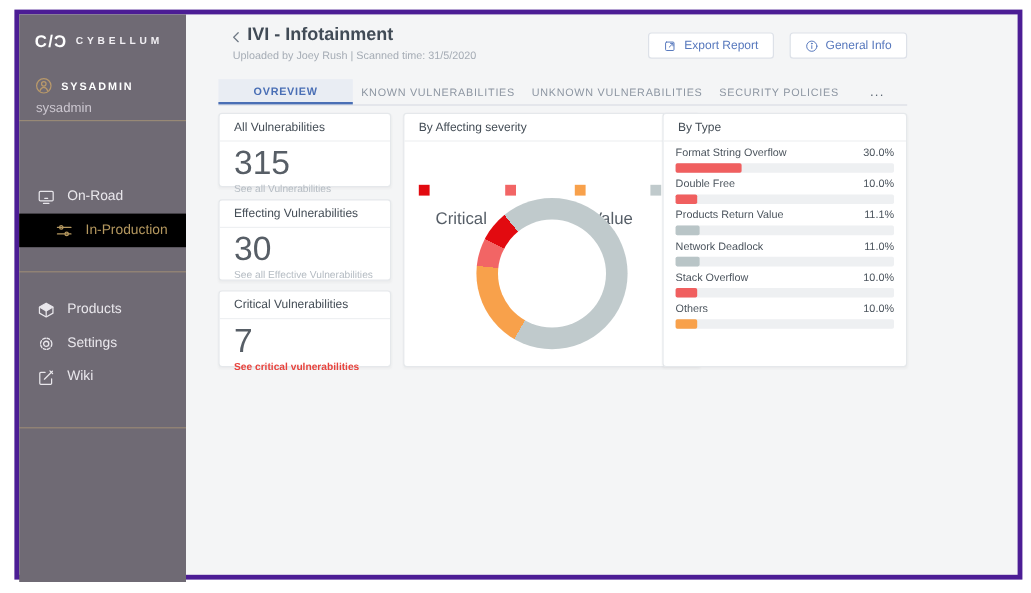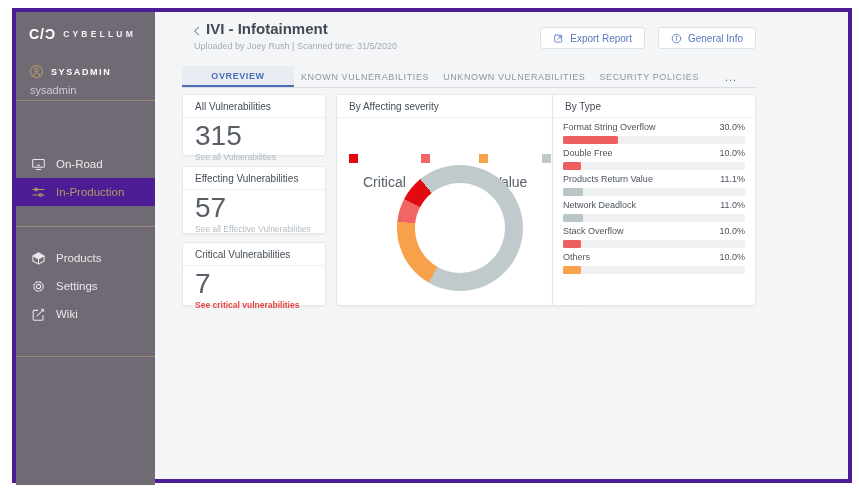--- a/index.html
+++ b/index.html
@@ -25,7 +25,7 @@
   .nav-item { height:28px; display:flex; align-items:center; gap:10px; padding-left:15px;
               font-size:11.5px; color:#e9e7ec; cursor:pointer; }
   .nav-item .icon { width:15px; height:15px; flex:0 0 15px; }
-  .nav-item.active { background:#4c1d95; color:#b5985f; }
+  .nav-item.active { background:#000000; color:#b5985f;justify-content:center; }
 
   .icon svg { width:100%; height:100%; display:block; }
 

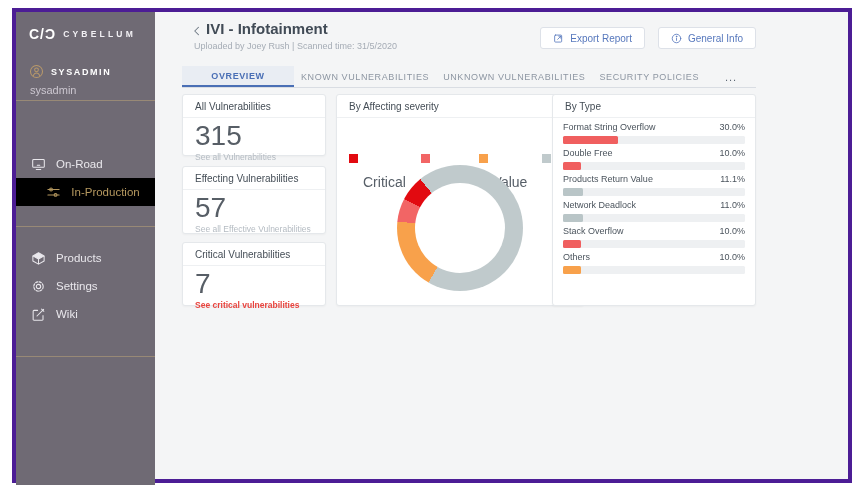--- a/index.html
+++ b/index.html
@@ -236,7 +236,7 @@
       <span class="card-title">Effecting Vulnerabilities</span>
     </div>
     <div class="sum-body">
-      <div class="big-number">57</div>
+      <div class="big-number">30</div>
       <div class="card-link muted">See all Effective Vulnerabilities</div>
     </div>
   </div>

